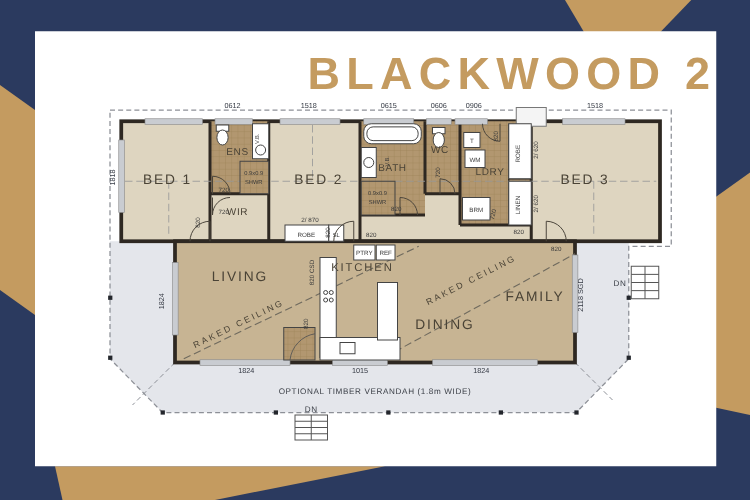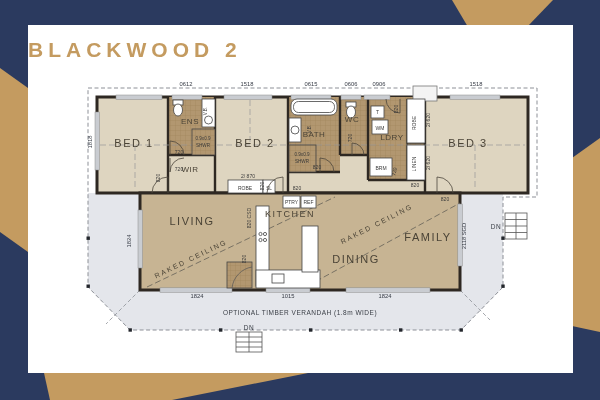--- a/index.html
+++ b/index.html
@@ -7,8 +7,8 @@
   .stage{position:relative;width:600px;height:400px;background:#2b3a5f;overflow:hidden;}
   .bg,.plan{position:absolute;left:0;top:0;width:600px;height:400px;}
   .card{position:absolute;left:28px;top:25px;width:545px;height:348px;background:#ffffff;}
-  .title{position:absolute;left:28px;top:38px;width:545px;text-align:left;
-         font-size:21px;font-weight:bold;letter-spacing:5px;color:#c49b60;}
+  .title{position:absolute;left:28px;top:38px;width:545px;text-align:right;
+         font-size:36px;font-weight:bold;letter-spacing:5px;color:#c49b60;}
   svg text{font-family:"Liberation Sans",sans-serif;}
   .room{fill:#4a4336;letter-spacing:1.5px;}
   .rm-big{font-size:11px;}

